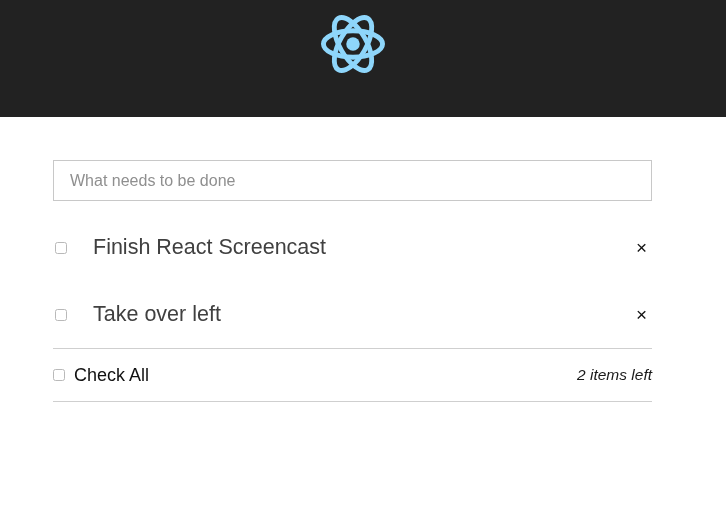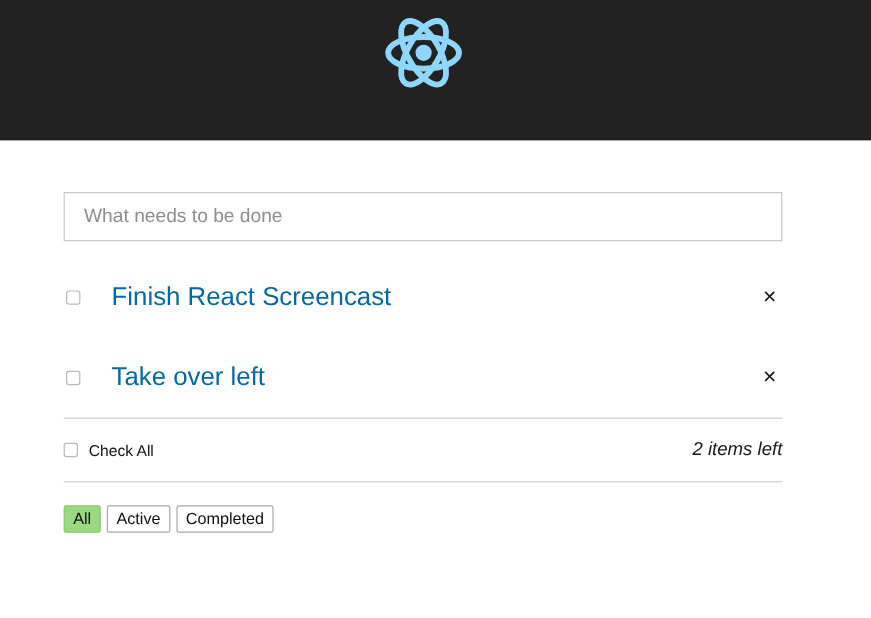--- a/index.html
+++ b/index.html
@@ -54,7 +54,7 @@
   .todo-label {
     margin-left: 26px;
     font-size: 21.5px;
-    color: #0369a1;
+    color: #404040;
     white-space: nowrap;
   }
   .delete-btn {

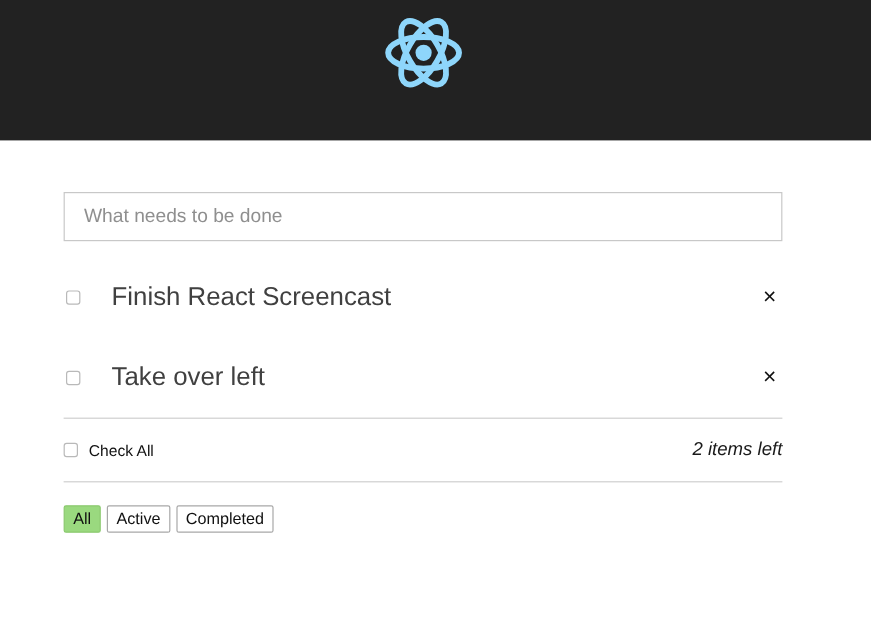--- a/index.html
+++ b/index.html
@@ -78,7 +78,7 @@
   }
   .check-all-label {
     margin-left: 9px;
-    font-size: 13px;
+    font-size: 18px;
     color: #111111;
   }
   .items-left {

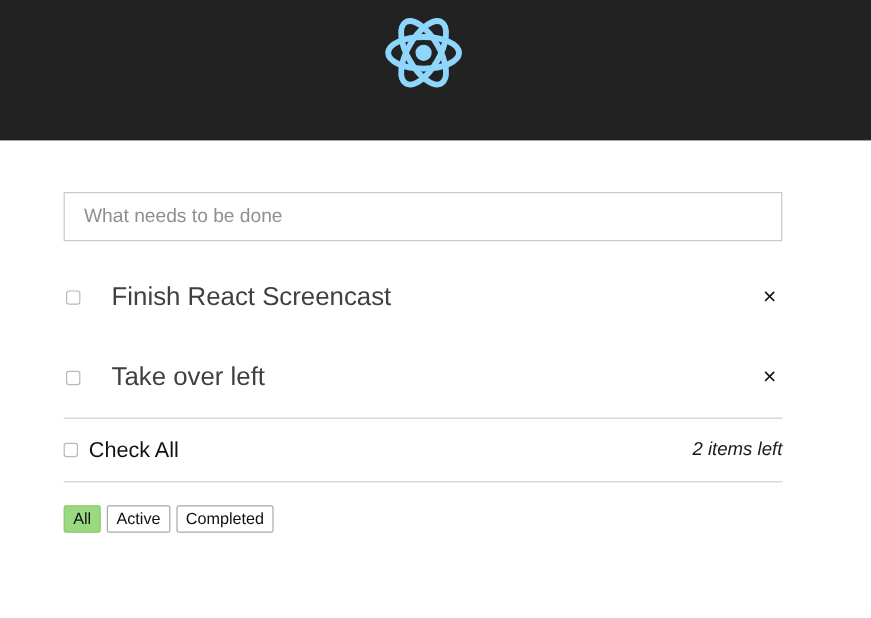--- a/index.html
+++ b/index.html
@@ -148,11 +148,6 @@
     <span class="items-left">2 items left</span>
   </div>
 
-  <div class="filter-row">
-    <button class="filter-btn active">All</button>
-    <button class="filter-btn">Active</button>
-    <button class="filter-btn">Completed</button>
-  </div>
 
 </div>
 

